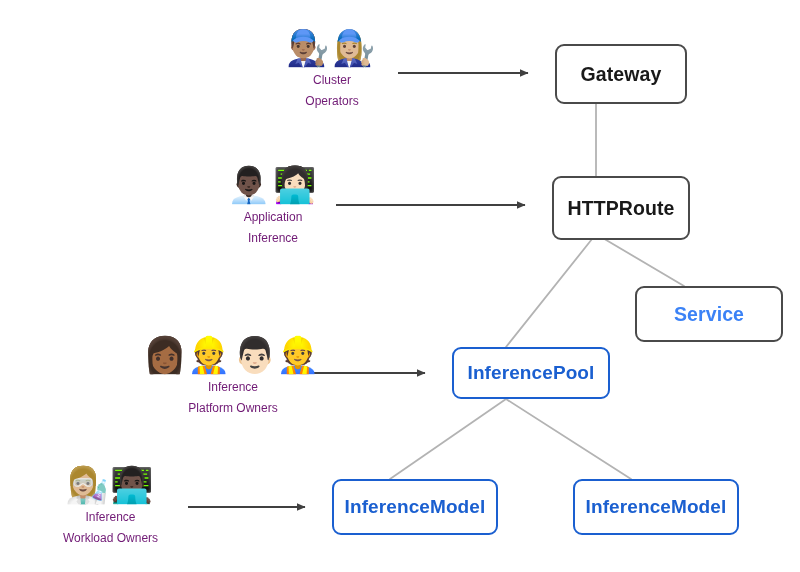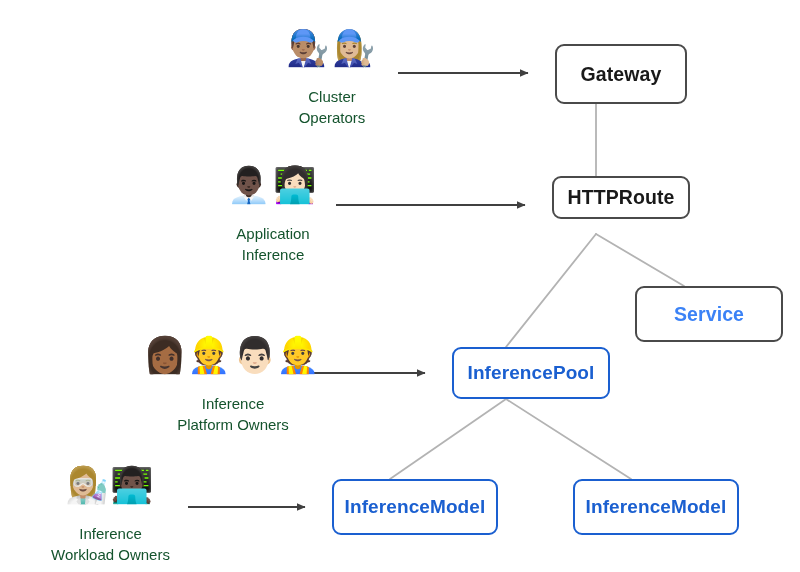--- a/index.html
+++ b/index.html
@@ -61,10 +61,10 @@
     white-space: nowrap;
   }
   .persona-label {
-    font-size: 15px;
+    font-size: 12px;
     line-height: 21px;
-    color: #14532d;
-    margin-top: 18px;
+    color: #701a75;
+    margin-top: 2px;
     white-space: pre-line;
   }
 </style>

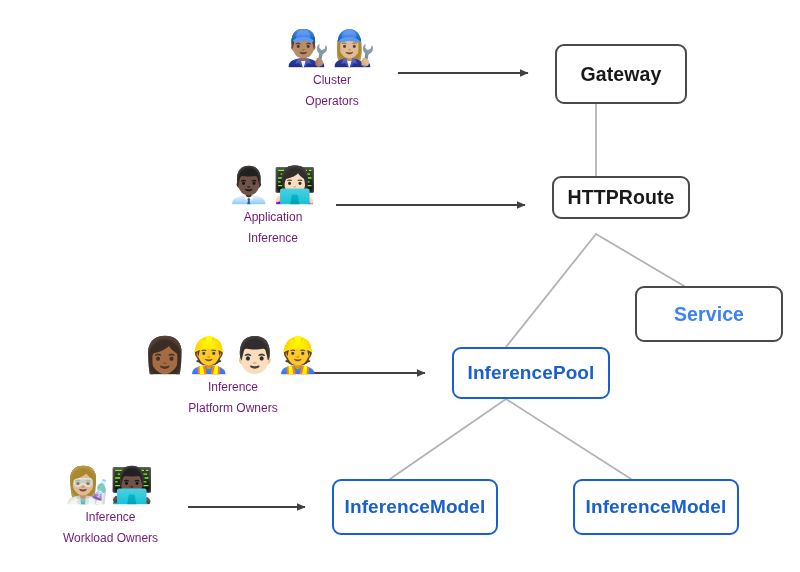--- a/index.html
+++ b/index.html
@@ -96,7 +96,7 @@
 
   <div id="node-layer">
       <div class="node dark" style="left: 530px; top: 44px; width: 132px; height: 60px; font-size: 19.5px; border-color: rgb(74, 74, 74); color: rgb(25, 25, 25);">Gateway</div>
-      <div class="node dark" style="left: 527px; top: 176px; width: 138px; height: 43px; font-size: 19.5px; border-color: rgb(74, 74, 74); color: rgb(25, 25, 25);">HTTPRoute</div>
+      <div class="node dark" style="left: 527px; top: 176px; width: 138px; height: 64px; font-size: 19.5px; border-color: rgb(74, 74, 74); color: rgb(25, 25, 25);">HTTPRoute</div>
       <div class="node dark" style="left: 610px; top: 286px; width: 148px; height: 56px; font-size: 19.5px; border-color: rgb(74, 74, 74); color: #3b82f6;">Service</div>
       <div class="node blue" style="left: 427px; top: 347px; width: 158px; height: 52px; font-size: 19px; border-color: rgb(26, 95, 208); color: rgb(26, 95, 208);">InferencePool</div>
       <div class="node blue" style="left: 307px; top: 479px; width: 166px; height: 56px; font-size: 19px; border-color: rgb(26, 95, 208); color: rgb(26, 95, 208);">InferenceModel</div>

